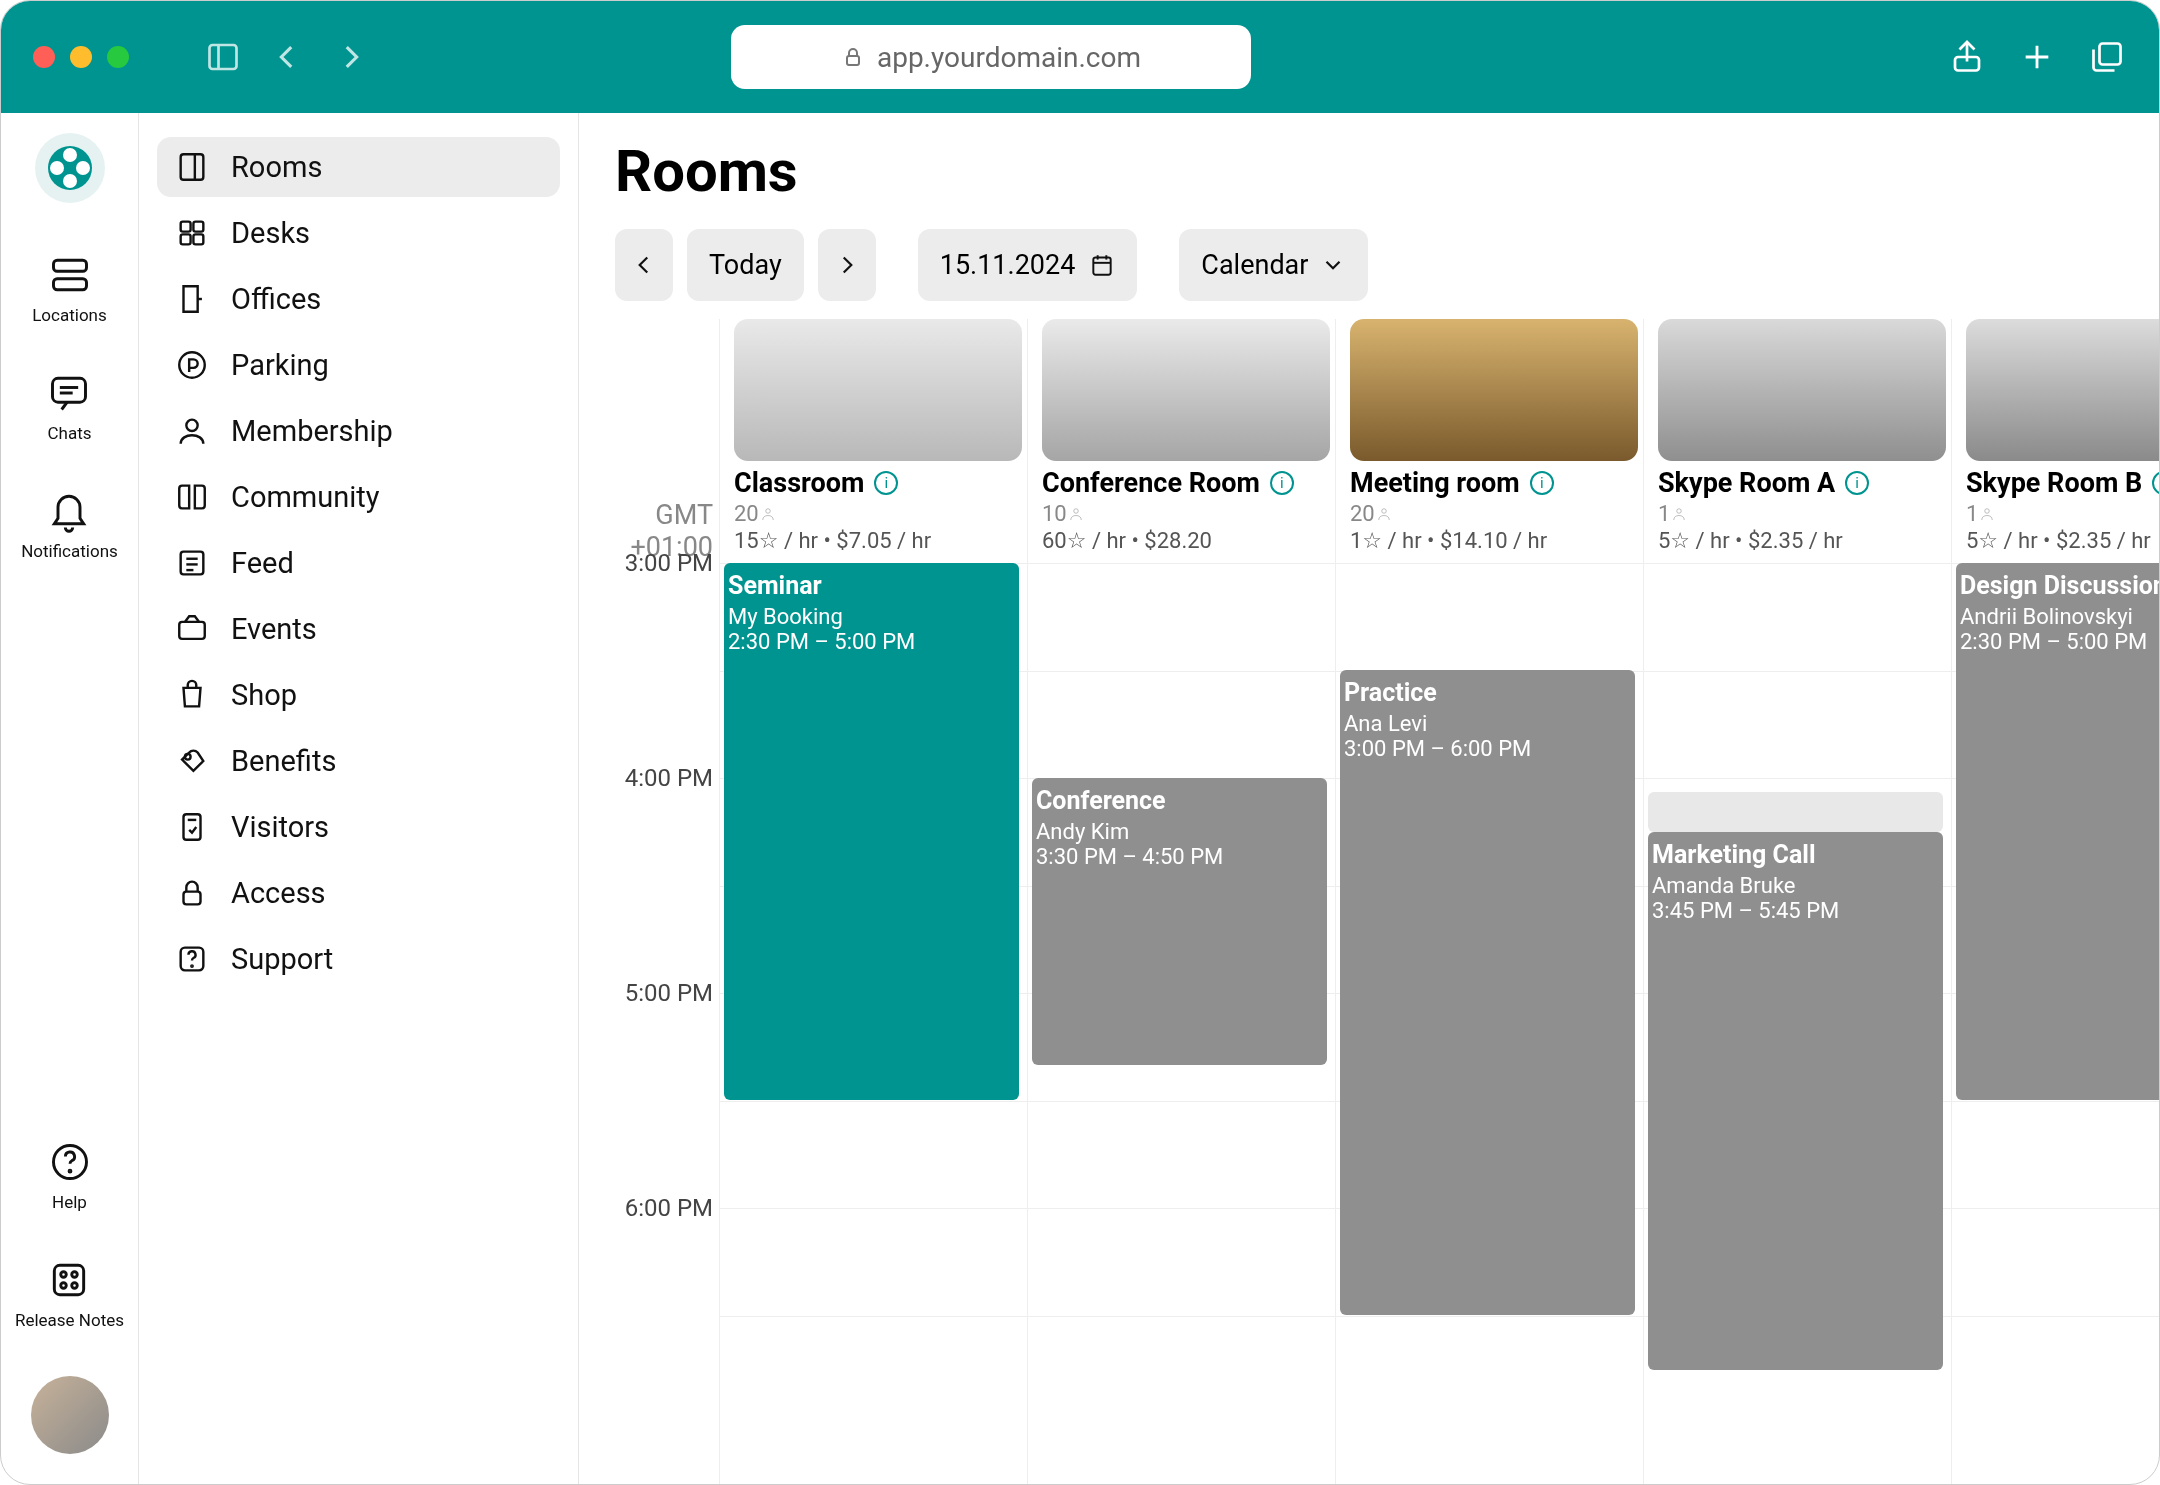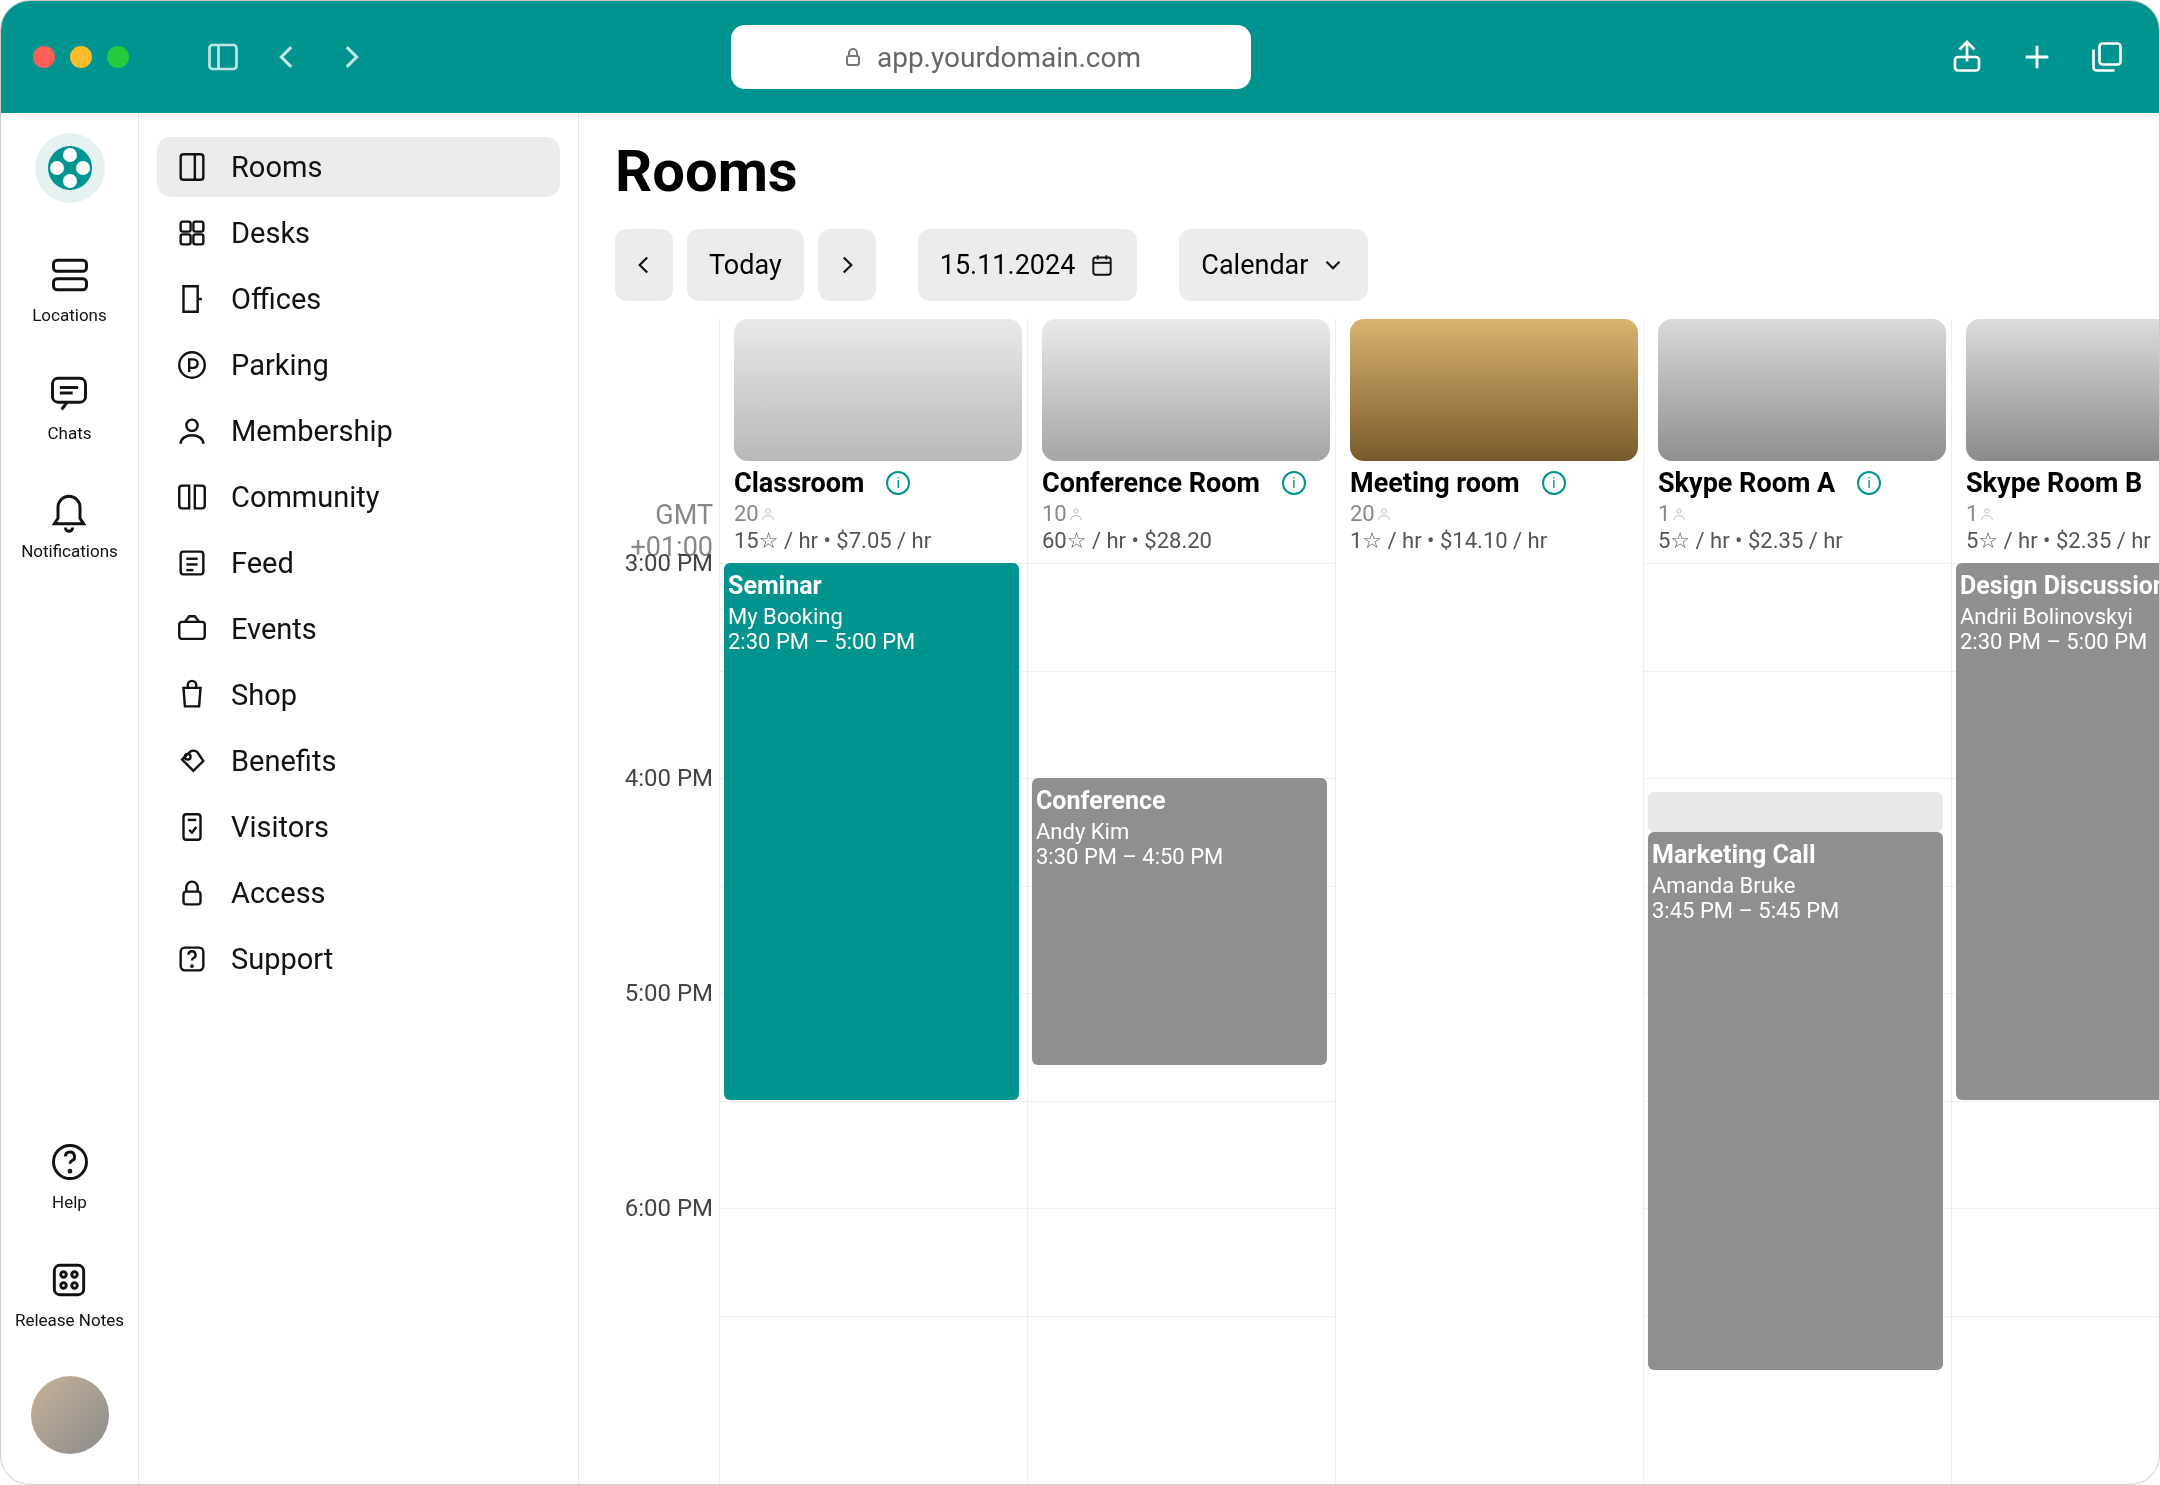--- a/index.html
+++ b/index.html
@@ -72,7 +72,7 @@
   .imgC{background:linear-gradient(180deg,#d8b36f,#7a5a2c);}
   .imgD{background:linear-gradient(180deg,#d9d9d9,#8f8f8f);}
   .imgE{background:linear-gradient(180deg,#dcdcdc,#8a8a8a);}
-  .room-name-row { display:flex; align-items:center; gap:22px; padding-left:14px;}
+  .room-name-row { display:flex; align-items:center; gap:10px; padding-left:14px;}
   .room-name { font-size:27px; font-weight:700; white-space:nowrap;}
   .info-badge { width:24px; height:24px; border-radius:50%; border:2px solid #009490; color:#009490; font-size:15px; display:flex; align-items:center; justify-content:center;}
   .room-sub { padding-left:14px; font-size:22px; color:#888; display:flex; align-items:center; margin-top:2px;}

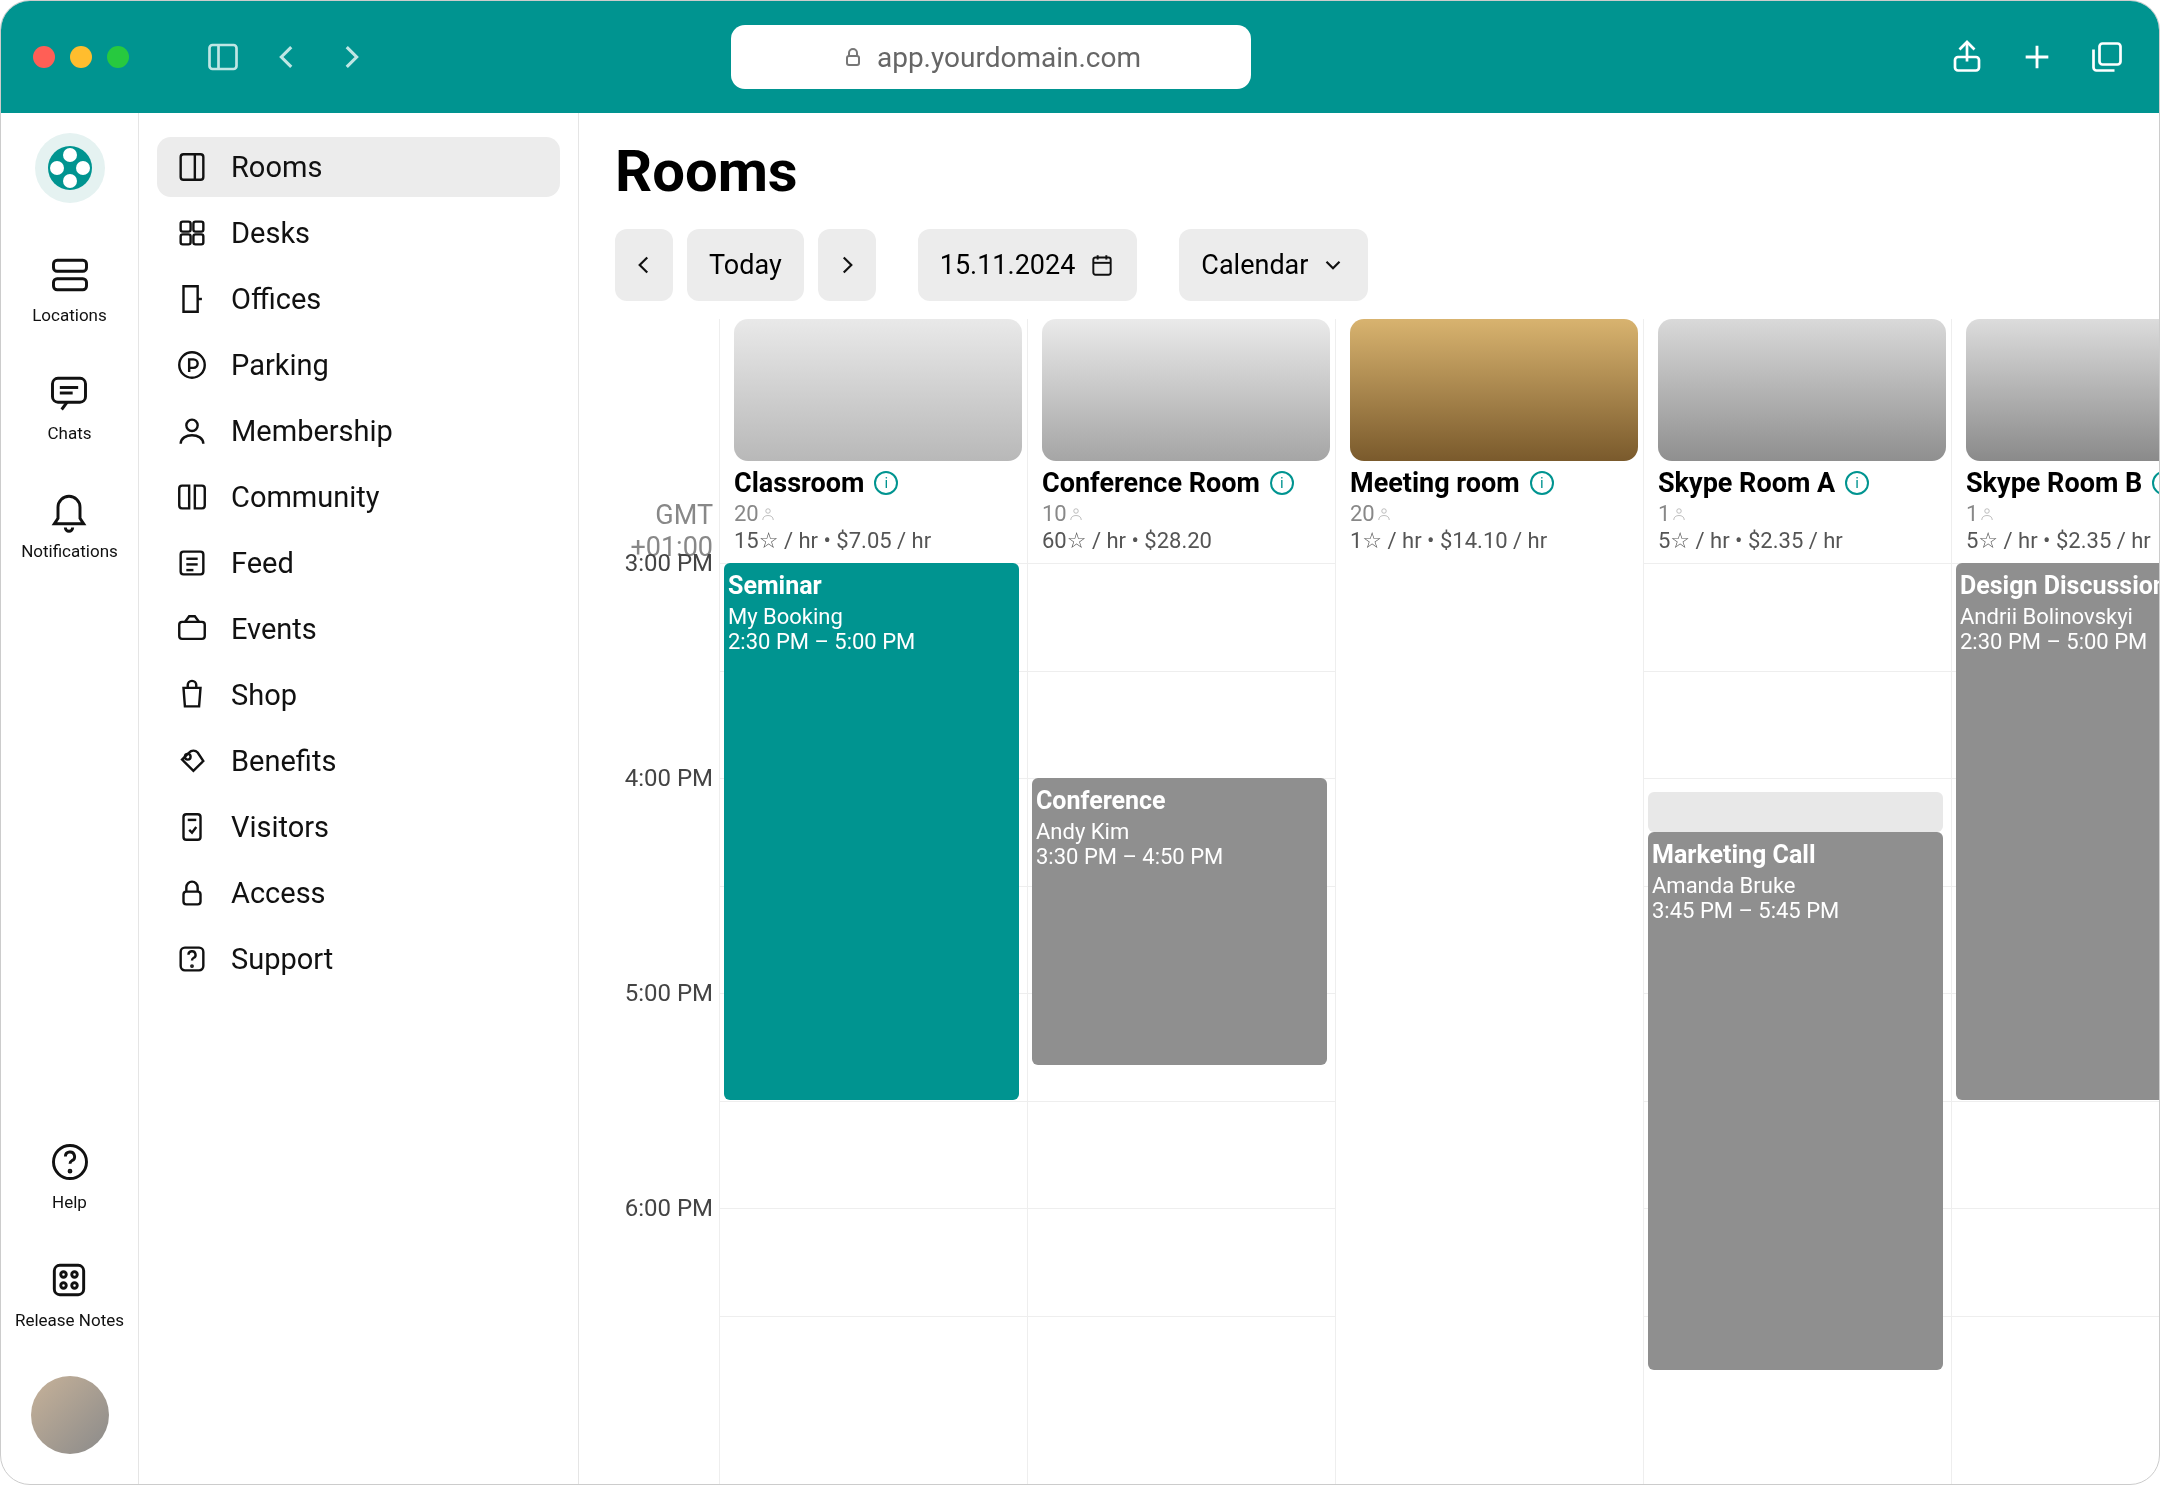--- a/index.html
+++ b/index.html
@@ -439,6 +439,21 @@
                 </div>
               <div class="room-price">1☆ / hr • $14.10 / hr</div>
             </div>
+            <div class="grid">
+              <div class="row"></div>
+                <div class="row"></div>
+                <div class="row"></div>
+                <div class="row"></div>
+                <div class="row"></div>
+                <div class="row"></div>
+                <div class="row"></div>
+                <div class="row"></div>
+              <div class="event other" style="top:107px;height:645px">
+                <div class="et">Practice</div>
+                <div class="es">Ana Levi</div>
+                <div class="er">3:00 PM – 6:00 PM</div>
+              </div>
+            </div>
           </div>
 
           <div class="room-col">

